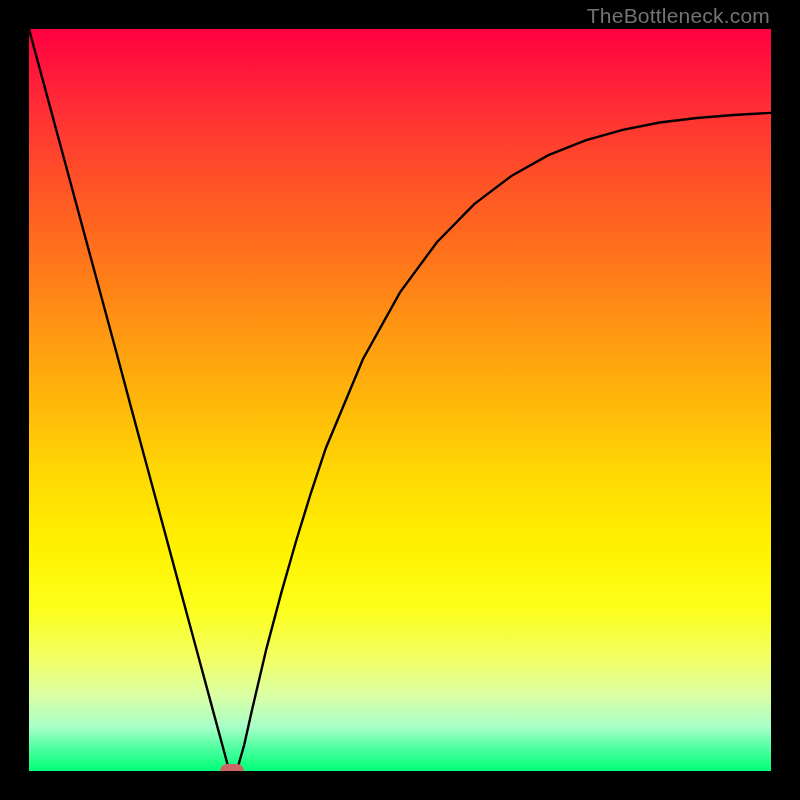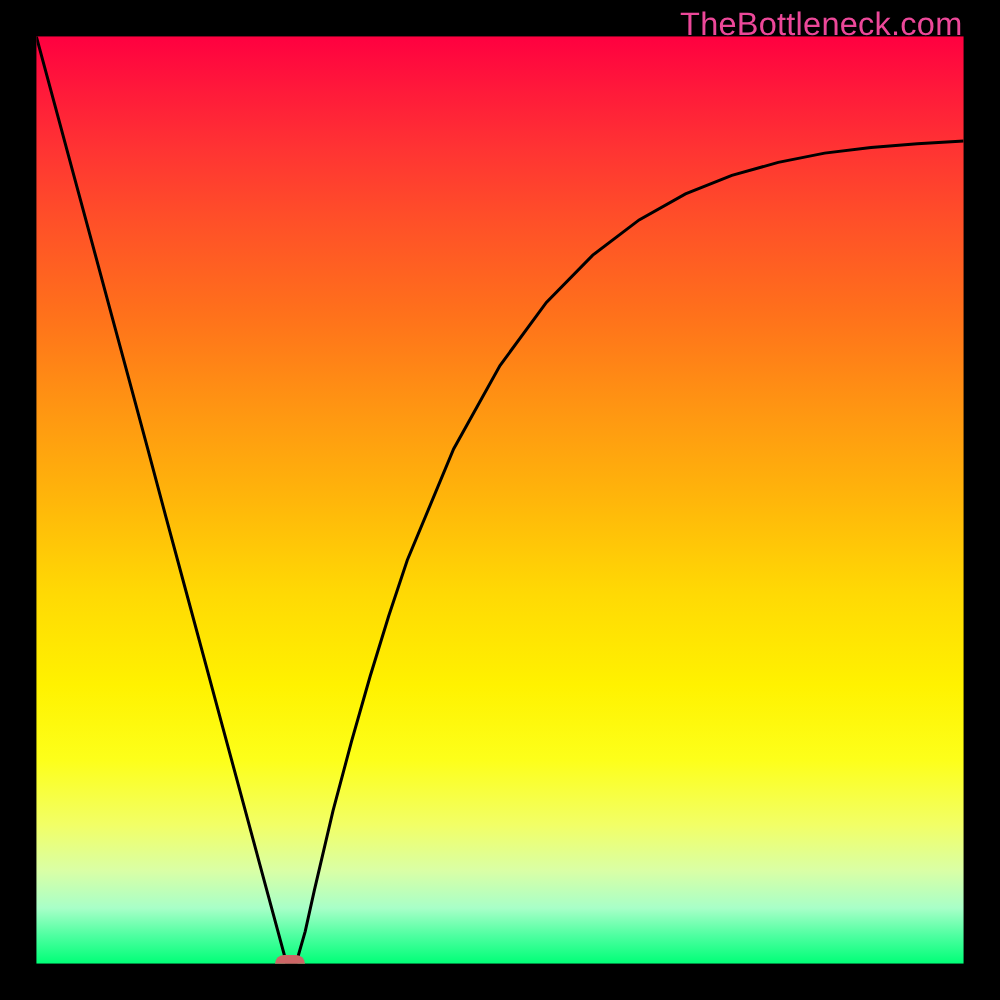--- a/index.html
+++ b/index.html
@@ -53,8 +53,8 @@
     position: absolute;
     top: 4px;
     right: 30px;
-    color: #ec4899;
-    font-size: 26px;
+    color: #737373;
+    font-size: 21px;
     letter-spacing: 0.2px;
   }
   svg.curve {

